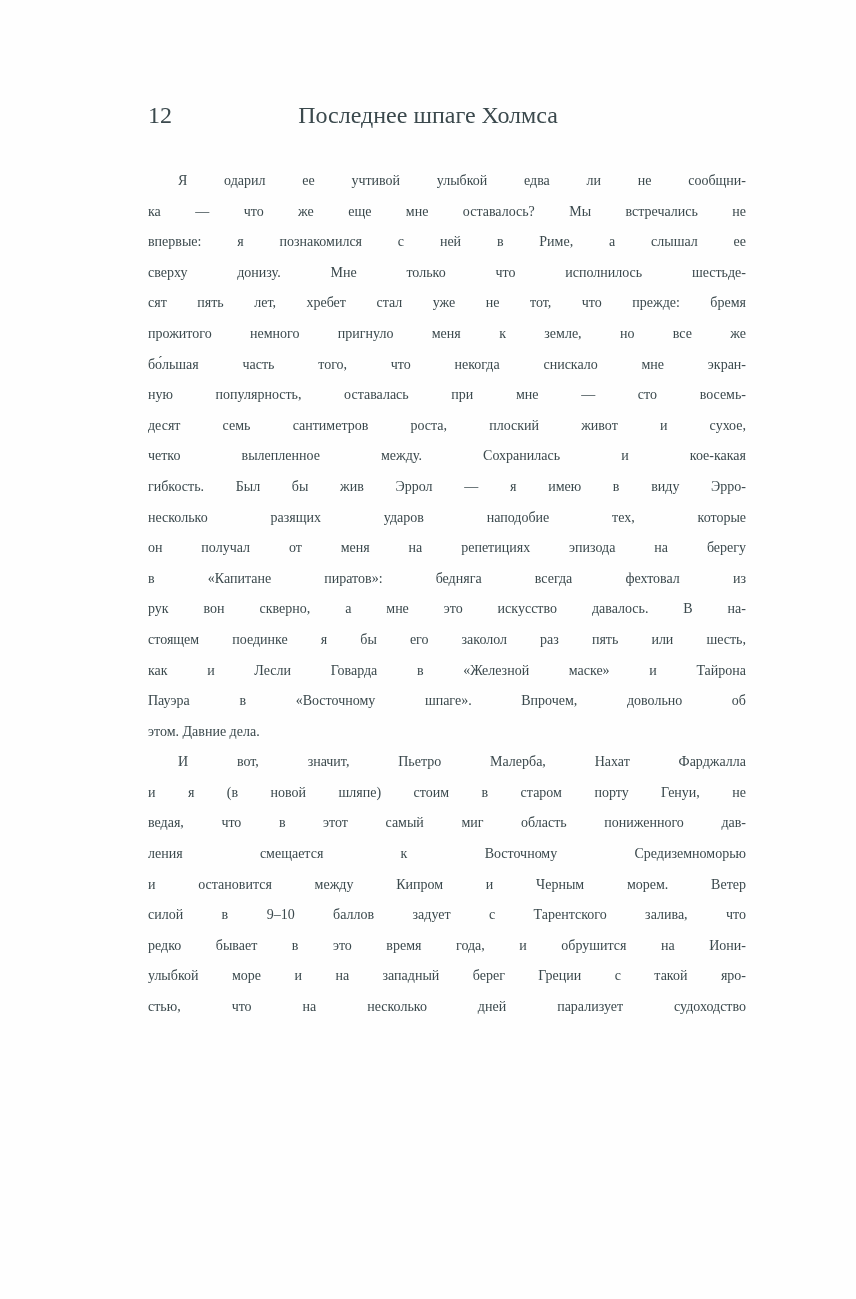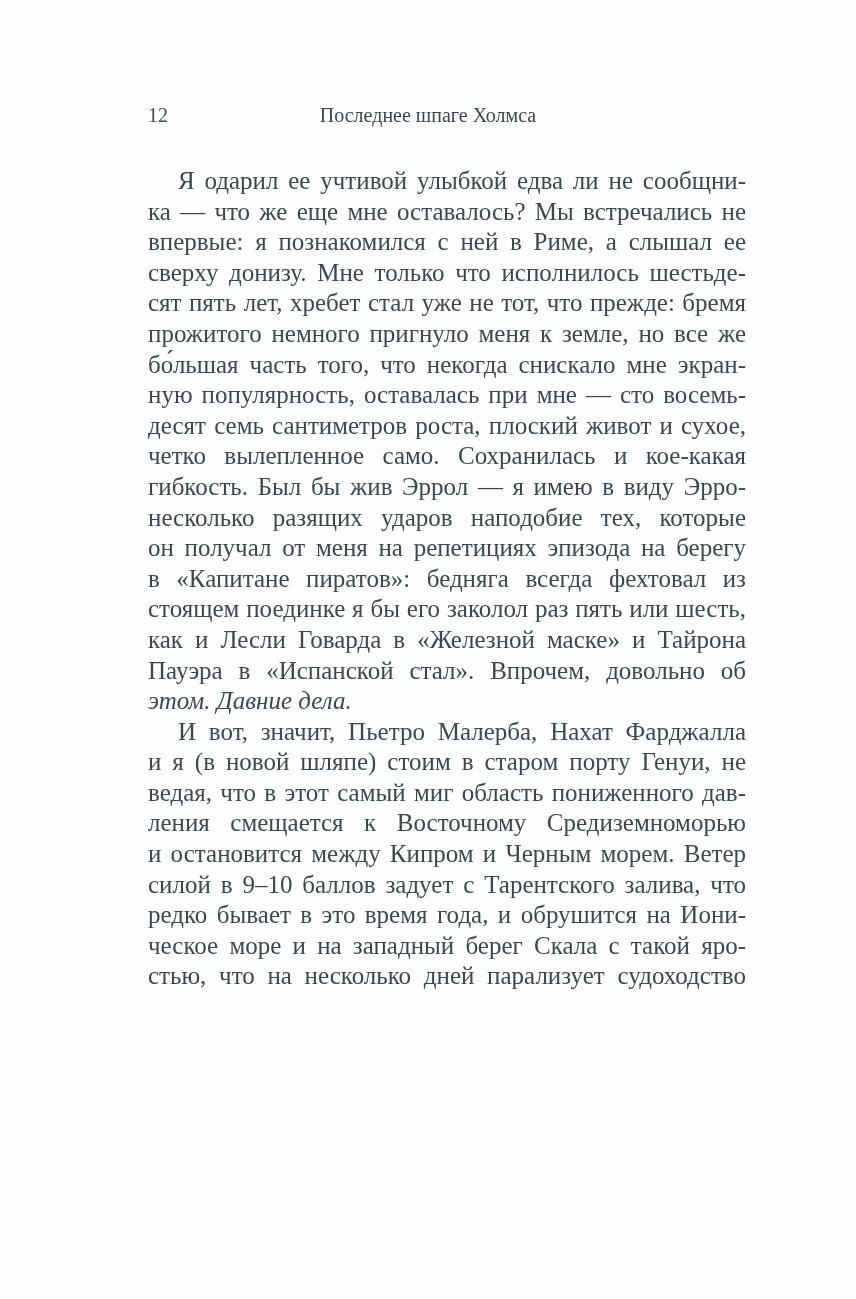--- a/index.html
+++ b/index.html
@@ -24,7 +24,7 @@
     left: 0;
     width: 856px;
     text-align: center;
-    font-size: 20px;
+    font-size: 24px;
     line-height: 26px;
   }
   .page-number {

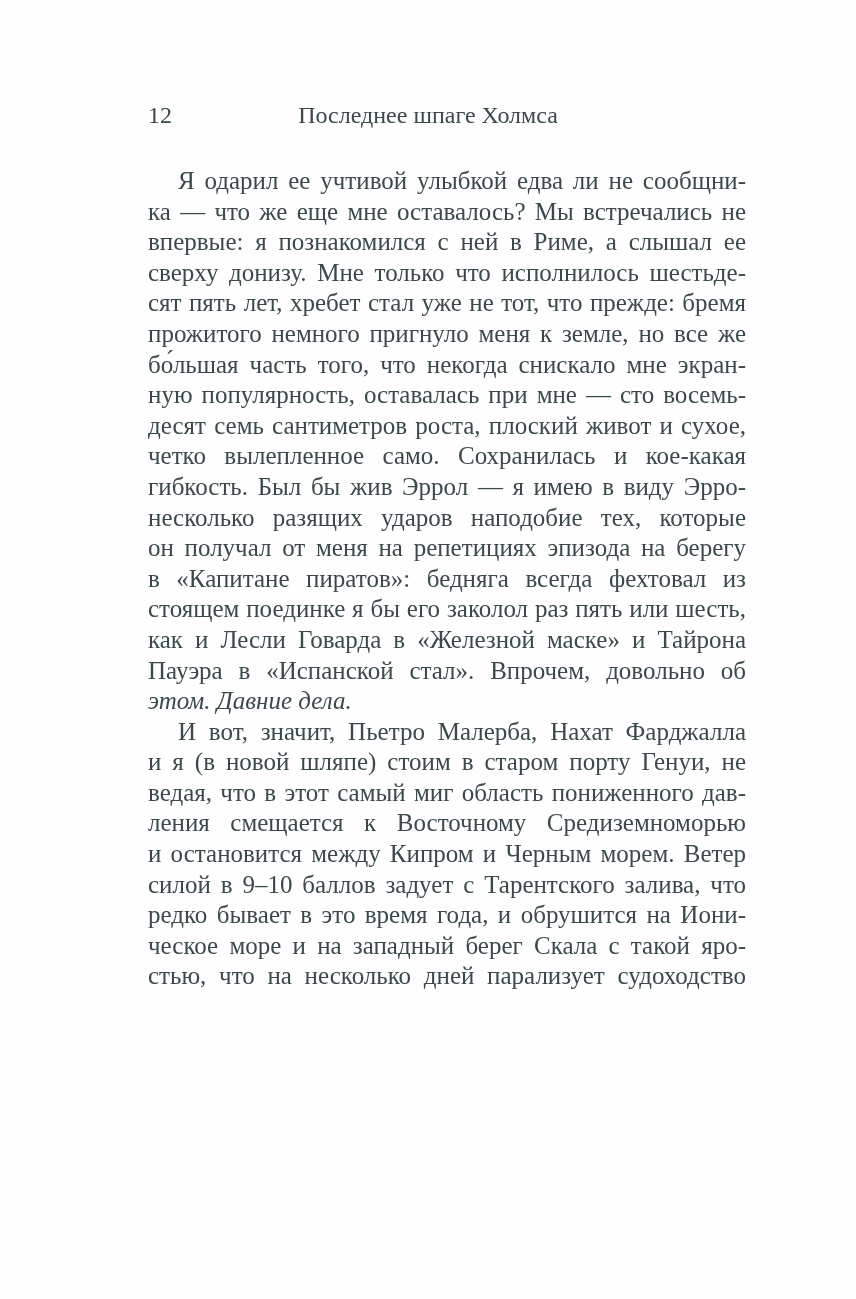--- a/index.html
+++ b/index.html
@@ -33,7 +33,7 @@
     top: 0;
   }
   .text-block {
-    font-size: 25px;
+    font-size: 14px;
     line-height: 30.6px;
   }
   .line {

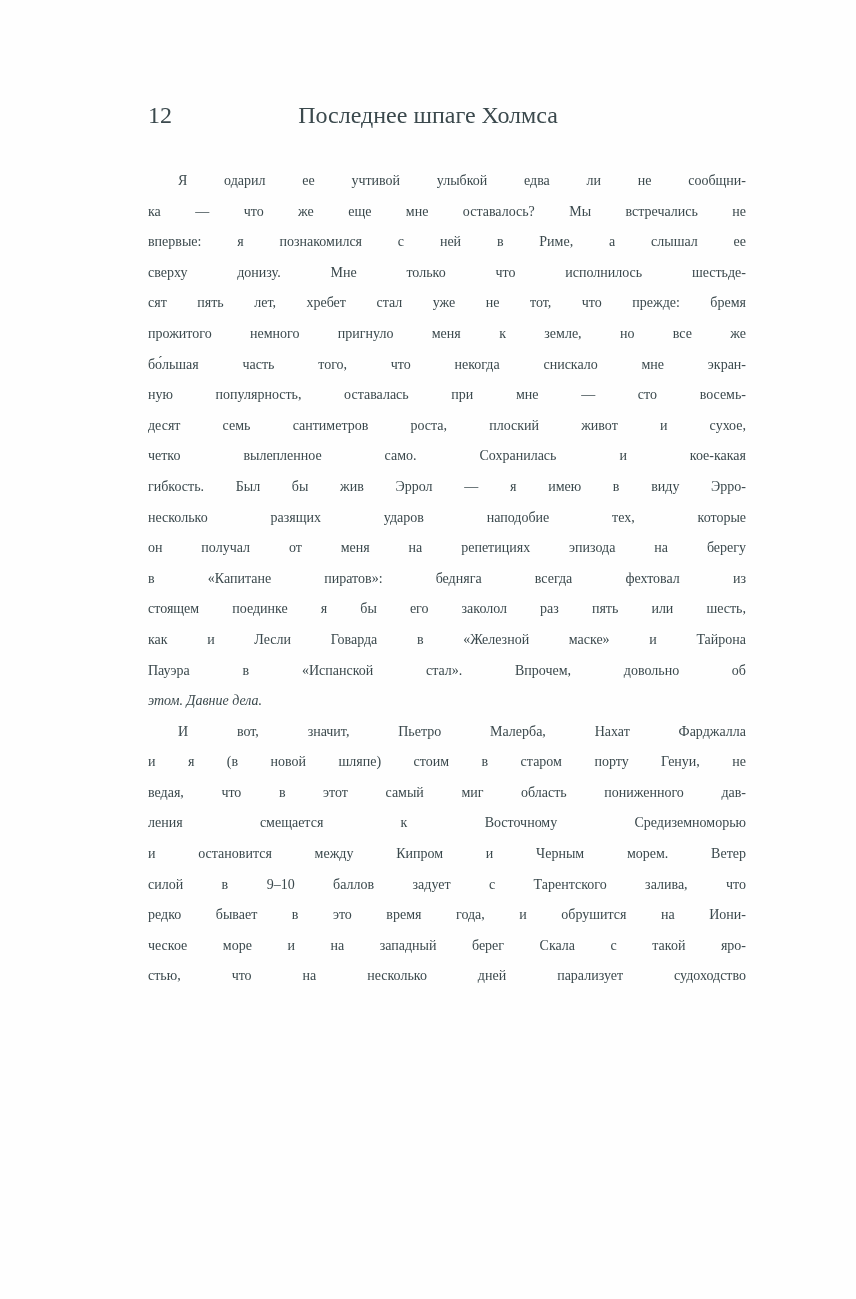--- a/index.html
+++ b/index.html
@@ -63,7 +63,7 @@
     <div class="line">бо́льшая часть того, что некогда снискало мне экран-</div>
     <div class="line">ную популярность, оставалась при мне — сто восемь-</div>
     <div class="line">десят семь сантиметров роста, плоский живот и сухое,</div>
-    <div class="line">четко вылепленное само. Сохранилась и кое-какая</div>
+    <div class="line">четко вылепленное между. Сохранилась и кое-какая</div>
     <div class="line">гибкость. Был бы жив Эррол — я имею в виду Эрро-</div>
     <div class="line">несколько разящих ударов наподобие тех, которые</div>
     <div class="line">он получал от меня на репетициях эпизода на берегу</div>

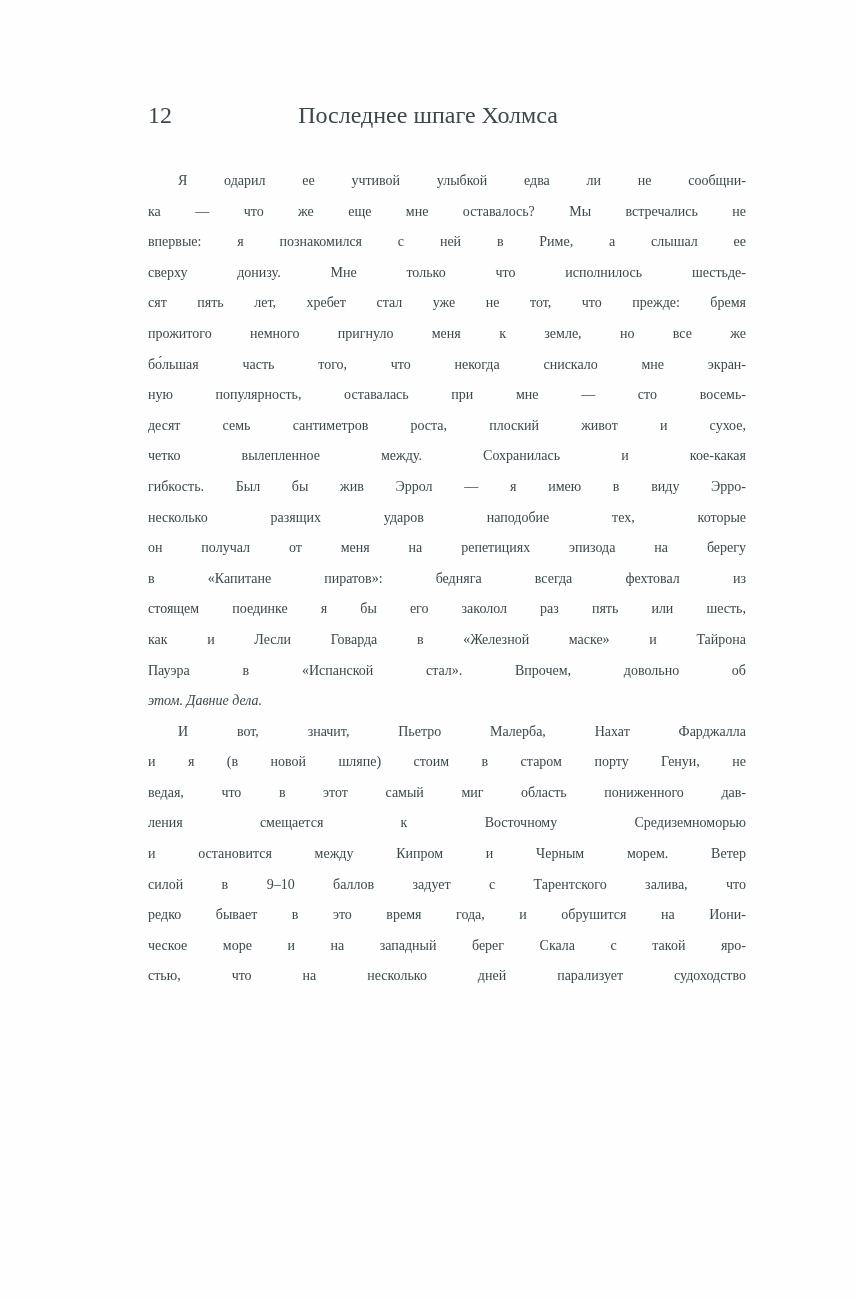--- a/index.html
+++ b/index.html
@@ -68,6 +68,7 @@
     <div class="line">несколько разящих ударов наподобие тех, которые</div>
     <div class="line">он получал от меня на репетициях эпизода на берегу</div>
     <div class="line">в «Капитане пиратов»: бедняга всегда фехтовал из</div>
+    <div class="line">рук вон скверно, а мне это искусство давалось. В на-</div>
     <div class="line">стоящем поединке я бы его заколол раз пять или шесть,</div>
     <div class="line">как и Лесли Говарда в «Железной маске» и Тайрона</div>
     <div class="line">Пауэра в «Испанской стал». Впрочем, довольно об</div>

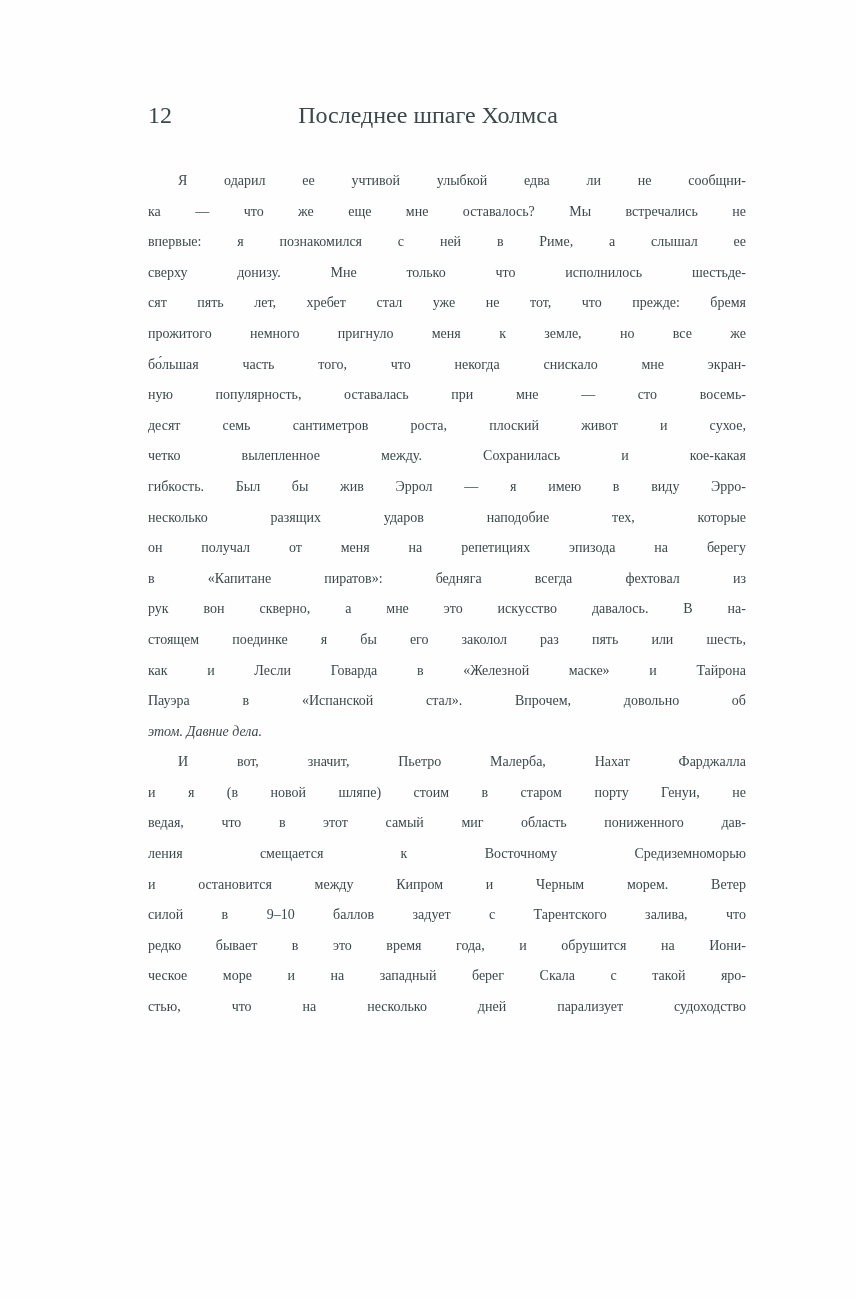--- a/index.html
+++ b/index.html
@@ -71,7 +71,7 @@
     <div class="line">рук вон скверно, а мне это искусство давалось. В на-</div>
     <div class="line">стоящем поединке я бы его заколол раз пять или шесть,</div>
     <div class="line">как и Лесли Говарда в «Железной маске» и Тайрона</div>
-    <div class="line">Пауэра в «Испанской стал». Впрочем, довольно об</div>
+    <div class="line">Пауэра в «Восточному шпаге». Впрочем, довольно об</div>
     <div class="line para-end">этом. Давние дела.</div>
 
     <div class="line first">И вот, значит, Пьетро Малерба, Нахат Фарджалла</div>

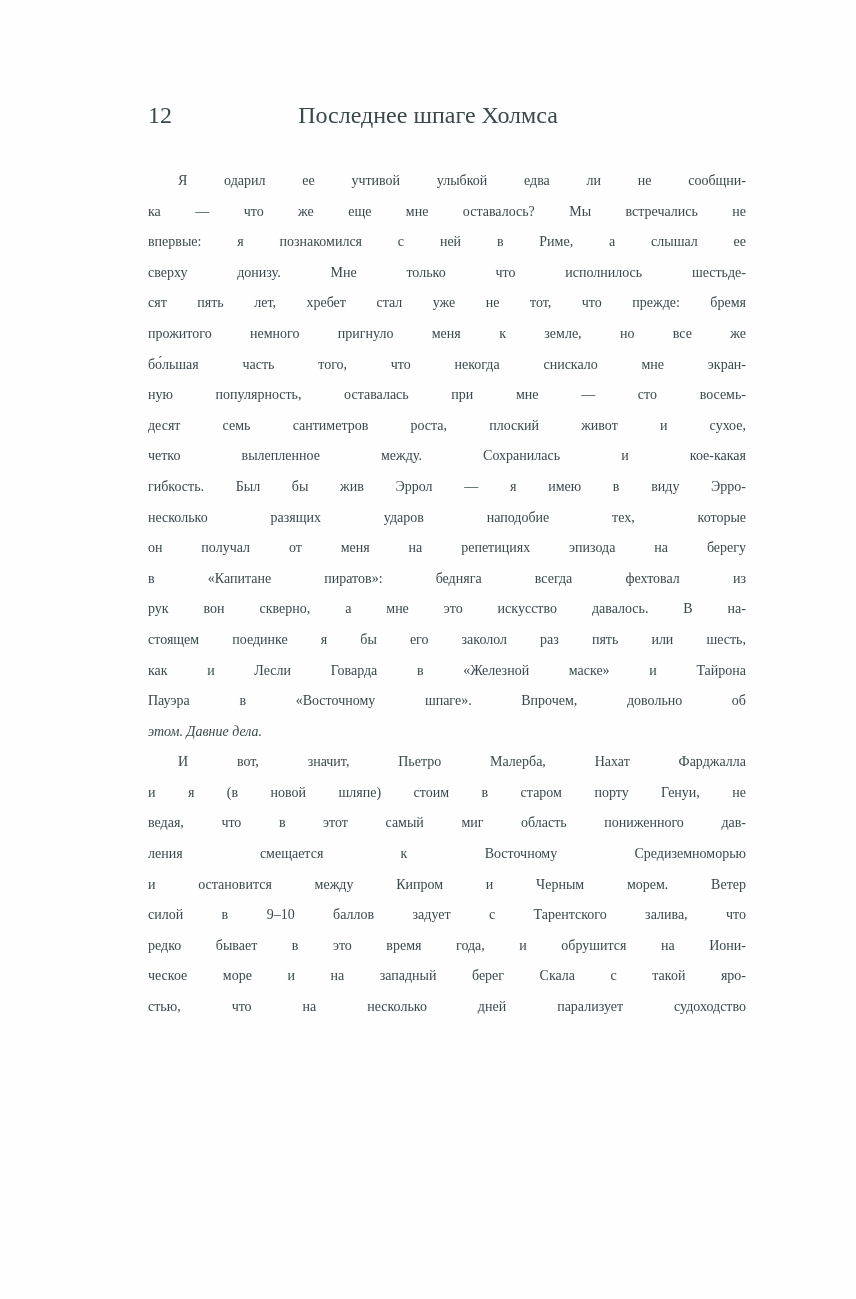--- a/index.html
+++ b/index.html
@@ -41,7 +41,7 @@
     text-align-last: justify;
   }
   .line.first { text-indent: 30px; }
-  .line.para-end { text-align-last: left; font-style: italic; }
+  .line.para-end { text-align-last: left; }
 </style>
 </head>
 <body>

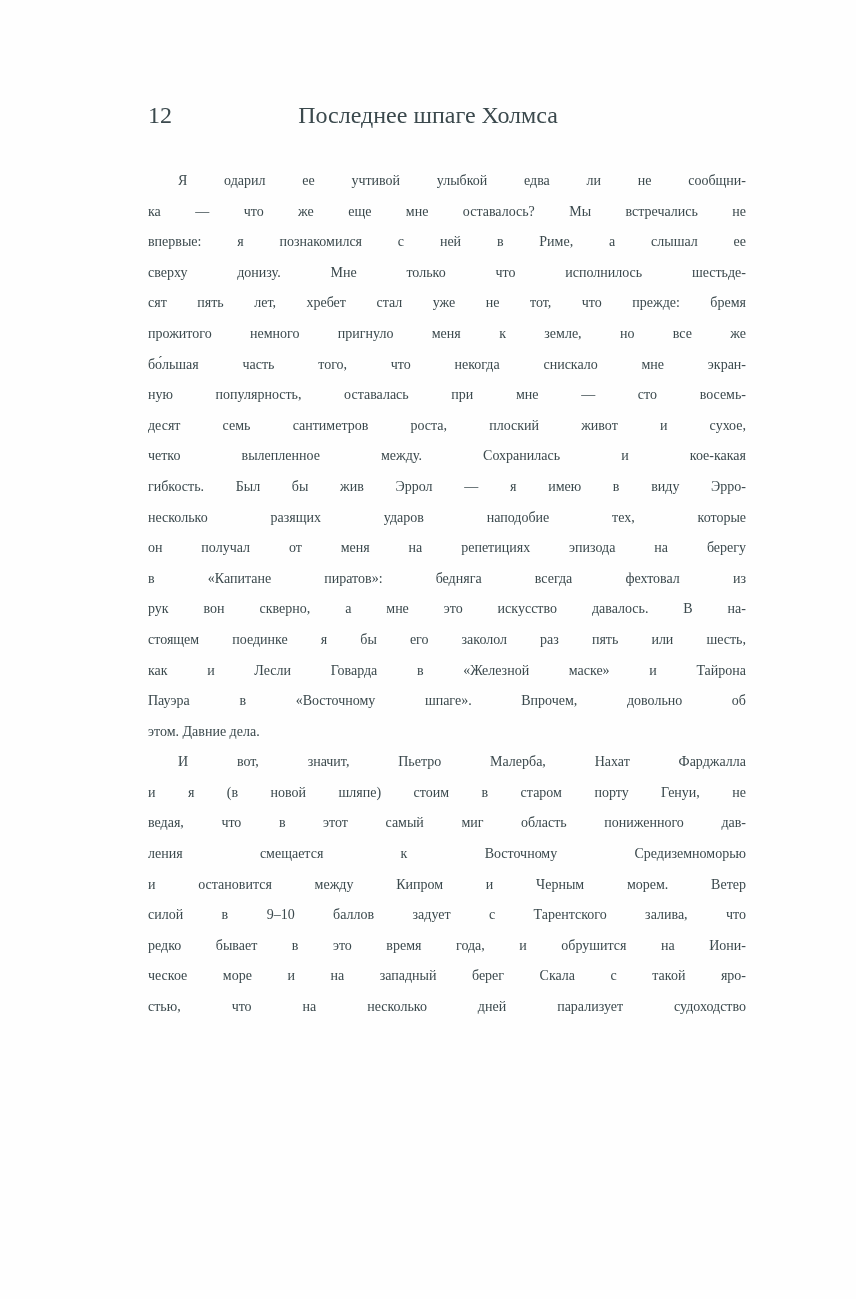--- a/index.html
+++ b/index.html
@@ -81,7 +81,7 @@
     <div class="line">и остановится между Кипром и Черным морем. Ветер</div>
     <div class="line">силой в 9–10 баллов задует с Тарентского залива, что</div>
     <div class="line">редко бывает в это время года, и обрушится на Иони-</div>
-    <div class="line">ческое море и на западный берег Скала с такой яро-</div>
+    <div class="line">улыбкой море и на западный берег Греции с такой яро-</div>
     <div class="line">стью, что на несколько дней парализует судоходство</div>
   </main>
 

